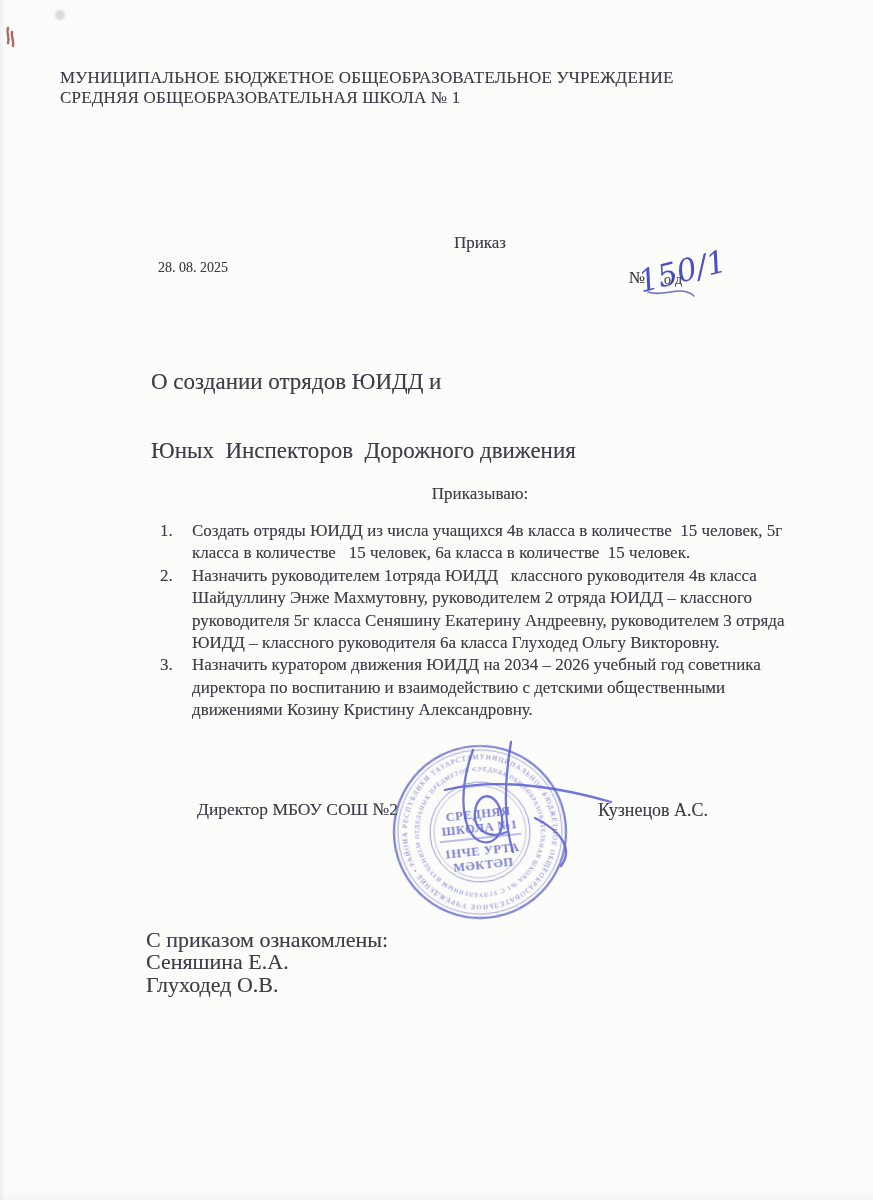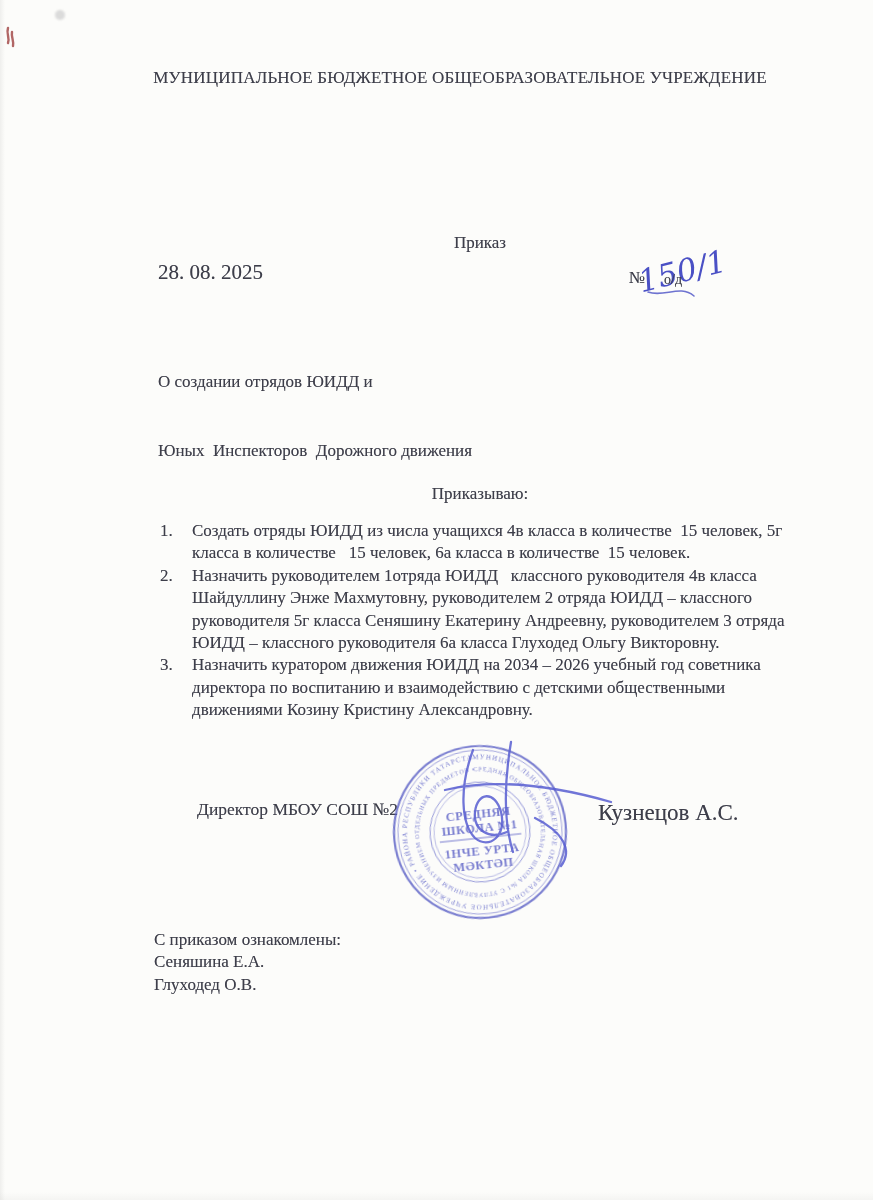--- a/index.html
+++ b/index.html
@@ -18,7 +18,7 @@
   .txt{ text-shadow:0 0 0.6px rgba(61,62,74,0.45); }
   .letterhead{
     position:absolute; left:60px; top:68px; width:800px;
-    text-align:center; font-size:17px; line-height:20.4px;
+    text-align:left; font-size:17px; line-height:20.4px;
     letter-spacing:0.2px;
   }
   .order-title{

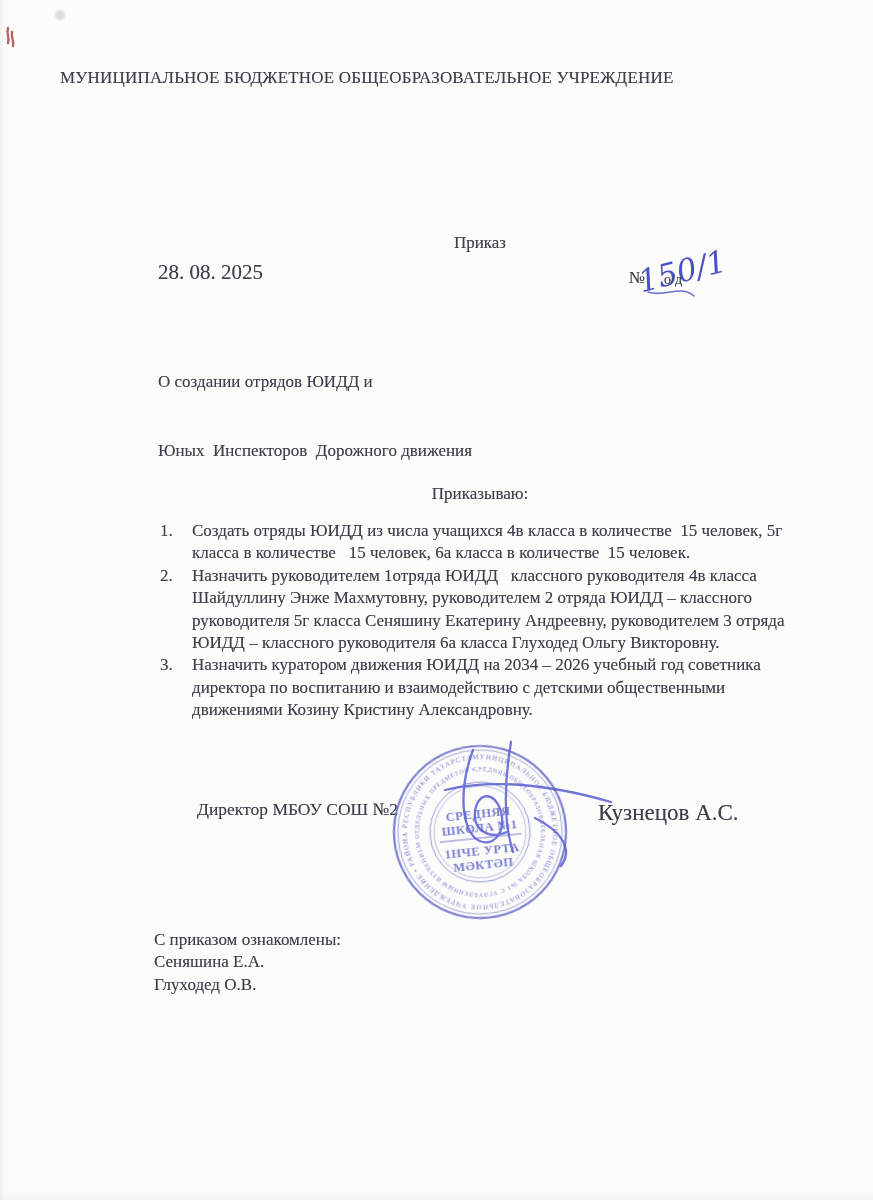--- a/index.html
+++ b/index.html
@@ -67,6 +67,7 @@
 
   <div class="letterhead txt">
     <div>МУНИЦИПАЛЬНОЕ БЮДЖЕТНОЕ ОБЩЕОБРАЗОВАТЕЛЬНОЕ УЧРЕЖДЕНИЕ</div>
+    <div>СРЕДНЯЯ ОБЩЕОБРАЗОВАТЕЛЬНАЯ ШКОЛА № 1</div>
   </div>
 
   <div class="order-title txt">Приказ</div>

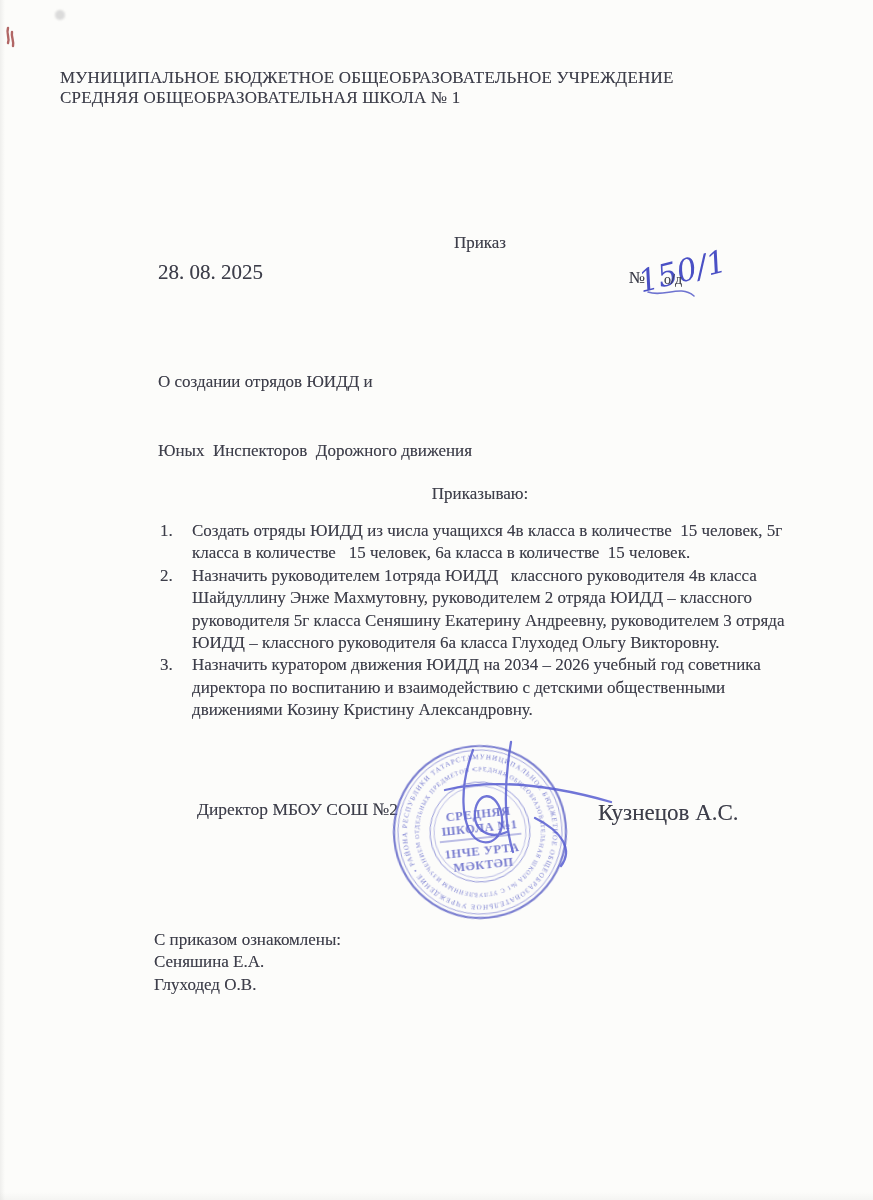--- a/index.html
+++ b/index.html
@@ -25,7 +25,7 @@
     position:absolute; left:80px; top:233px; width:800px;
     text-align:center; font-size:17px;
   }
-  .order-date{ position:absolute; left:158px; top:260px; font-size:21px; }
+  .order-date{ position:absolute; left:158px; top:260px; font-size:14px; }
   .num-prefix{ position:absolute; left:629px; top:268px; font-size:17px; }
   .num-suffix{ position:absolute; left:664px; top:272px; font-size:14px; }
   .hand-num{ position:absolute; left:634px; top:240px; width:96px; height:66px; }

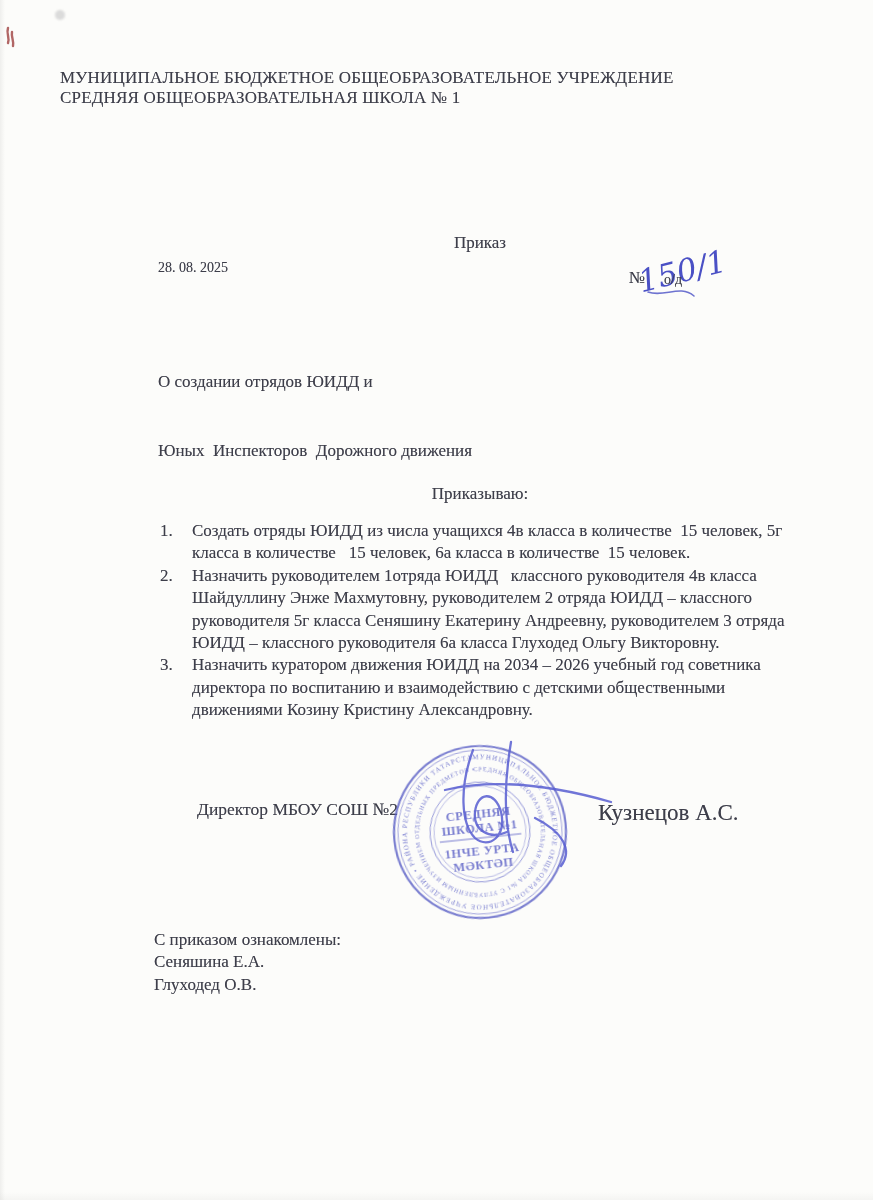--- a/index.html
+++ b/index.html
@@ -30,7 +30,7 @@
   .num-suffix{ position:absolute; left:664px; top:272px; font-size:14px; }
   .hand-num{ position:absolute; left:634px; top:240px; width:96px; height:66px; }
   .subject{
-    position:absolute; left:158px; top:324px; font-size:17px;
+    position:absolute; left:151px; top:324px; font-size:23px;
     line-height:23px; white-space:pre-wrap;
   }
   .purpose{

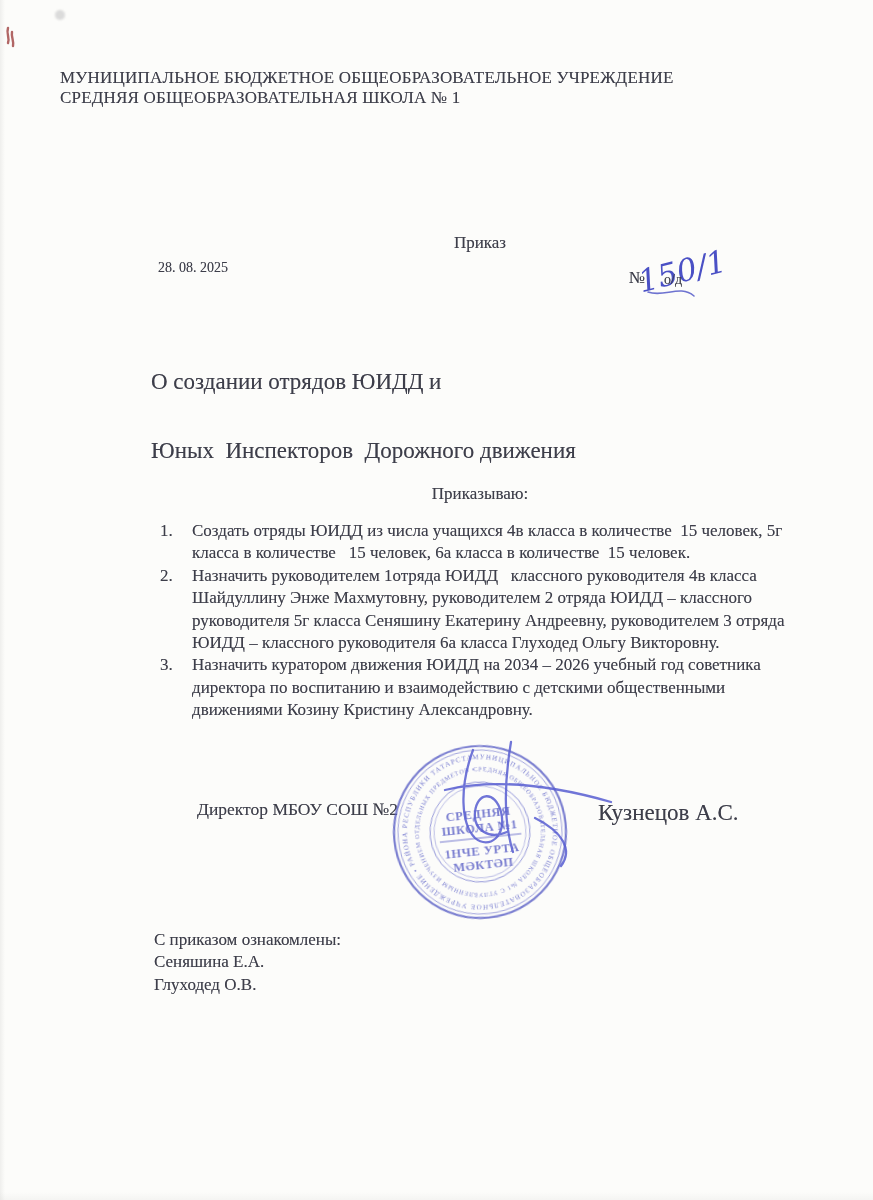--- a/index.html
+++ b/index.html
@@ -46,7 +46,7 @@
   .item-num{ width:32px; line-height:22.4px; }
   .item-text{ width:628px; line-height:22.4px; white-space:pre-wrap; }
   .director-position{ position:absolute; left:197px; top:799px; font-size:17.5px; }
-  .director-name{ position:absolute; left:598px; top:800px; font-size:23px;text-align:center; }
+  .director-name{ position:absolute; left:598px; top:800px; font-size:18px;text-align:center; }
   .stamp{ position:absolute; left:385px; top:737px; width:190px; height:190px;
           transform:rotate(-6deg); opacity:0.8; filter:blur(0.3px); }
   .signature{ position:absolute; left:415px; top:728px; width:210px; height:160px; opacity:0.85; }

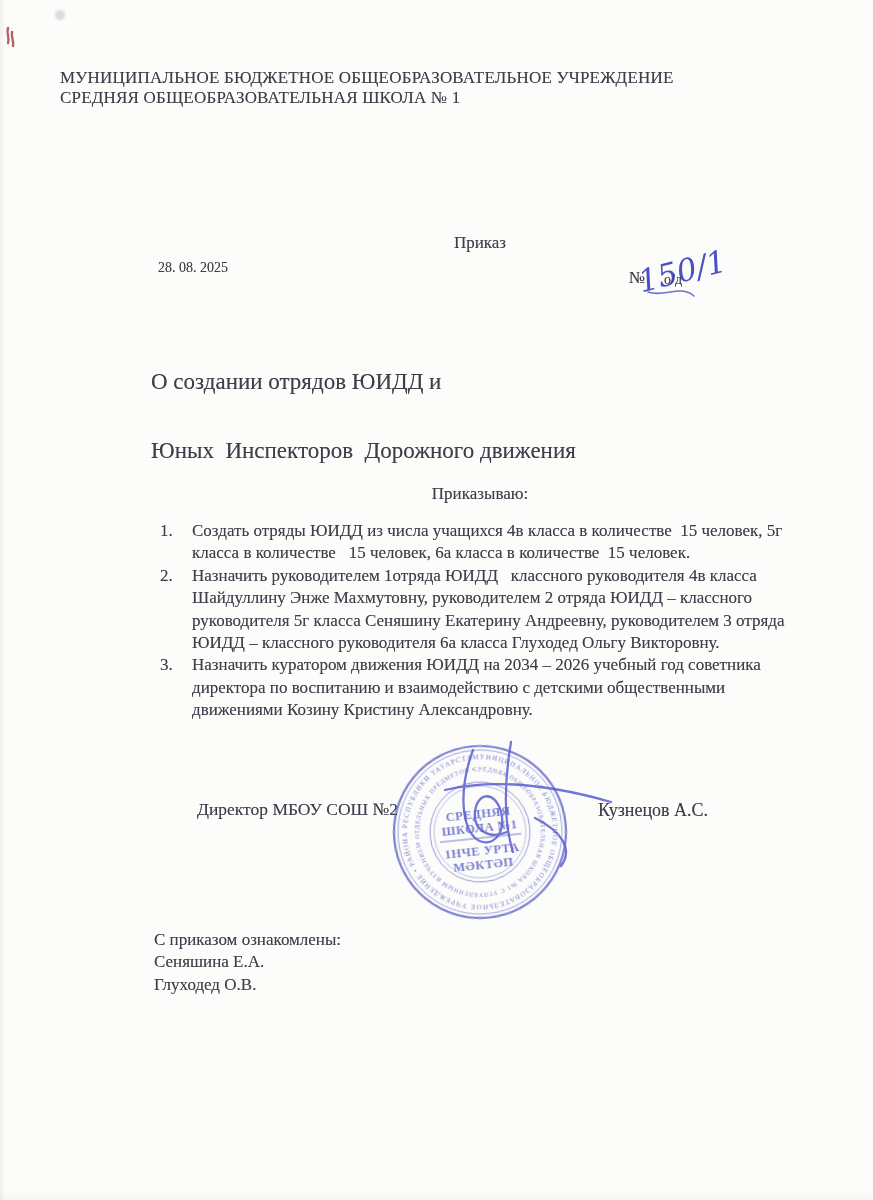--- a/index.html
+++ b/index.html
@@ -50,7 +50,7 @@
   .stamp{ position:absolute; left:385px; top:737px; width:190px; height:190px;
           transform:rotate(-6deg); opacity:0.8; filter:blur(0.3px); }
   .signature{ position:absolute; left:415px; top:728px; width:210px; height:160px; opacity:0.85; }
-  .ack{ position:absolute; left:146px; top:929px; font-size:17px; line-height:22.4px;margin-left:8px; }
+  .ack{ position:absolute; left:146px; top:929px; font-size:22px; line-height:22.4px; }
   .red-mark{ position:absolute; left:3px; top:26px; width:18px; height:24px; opacity:0.75; }
   .speck{ position:absolute; left:55px; top:10px; width:10px; height:10px;
           border-radius:50%; background:rgba(120,120,125,0.25); filter:blur(1px); }

